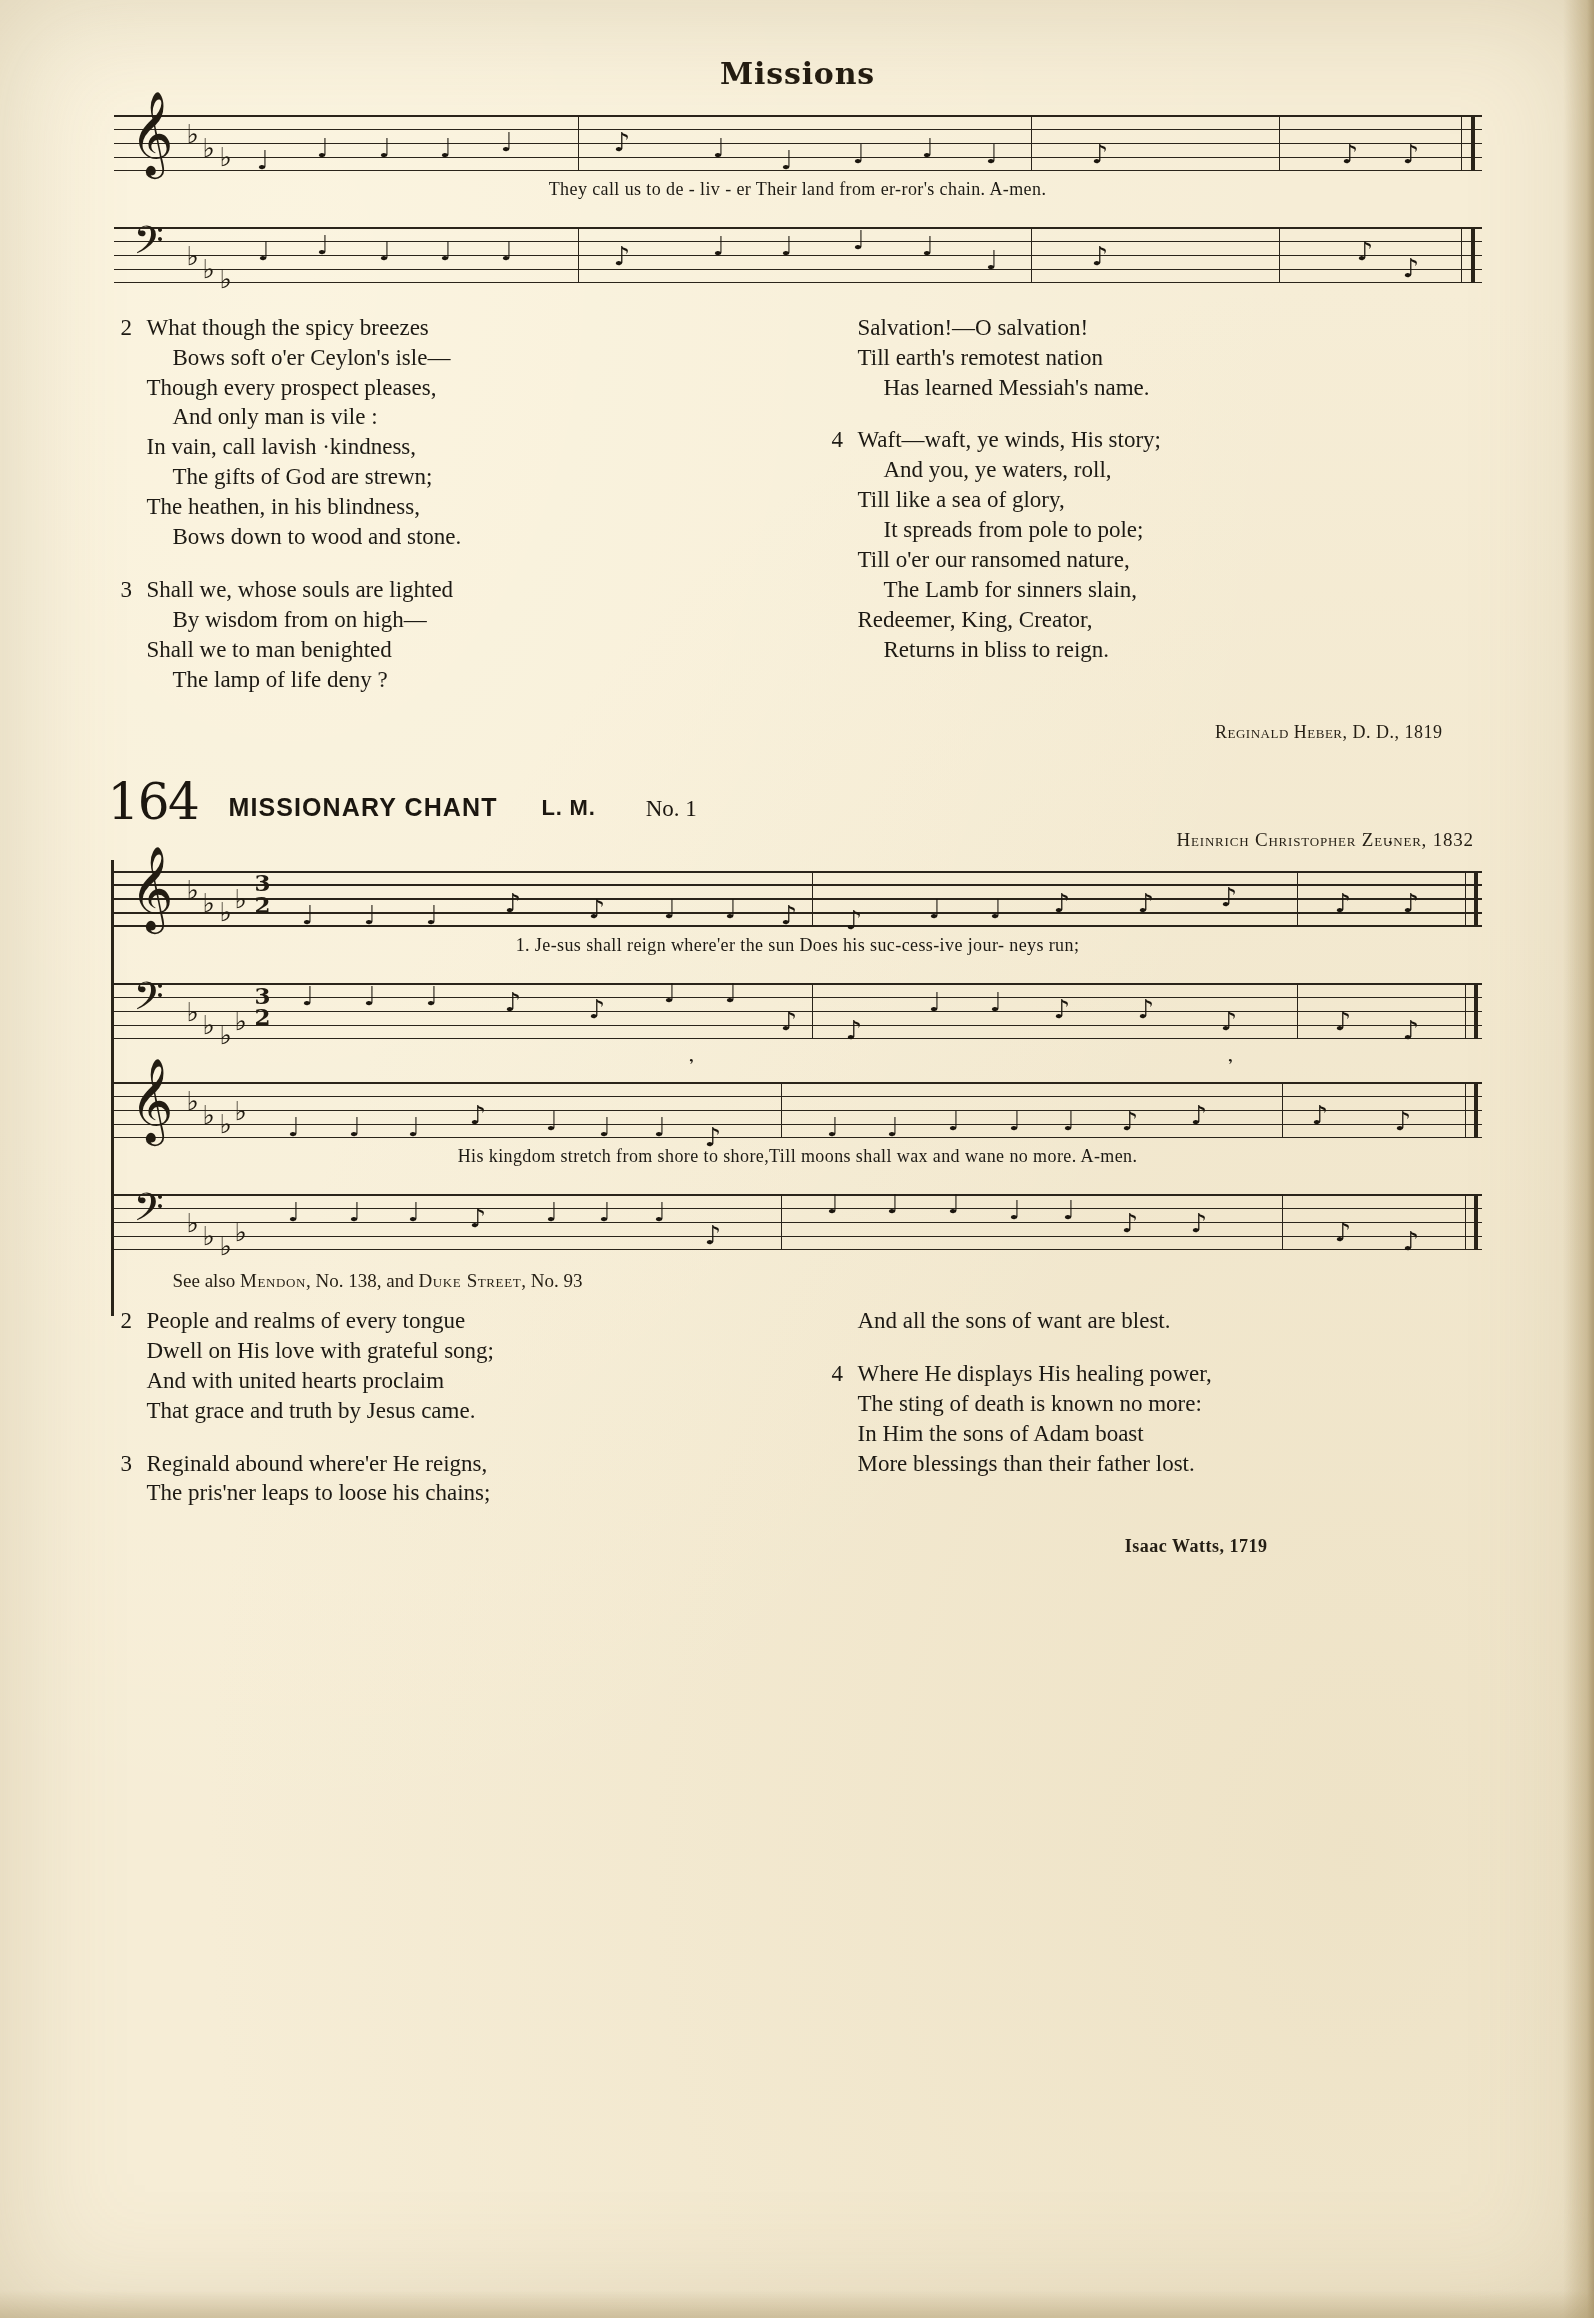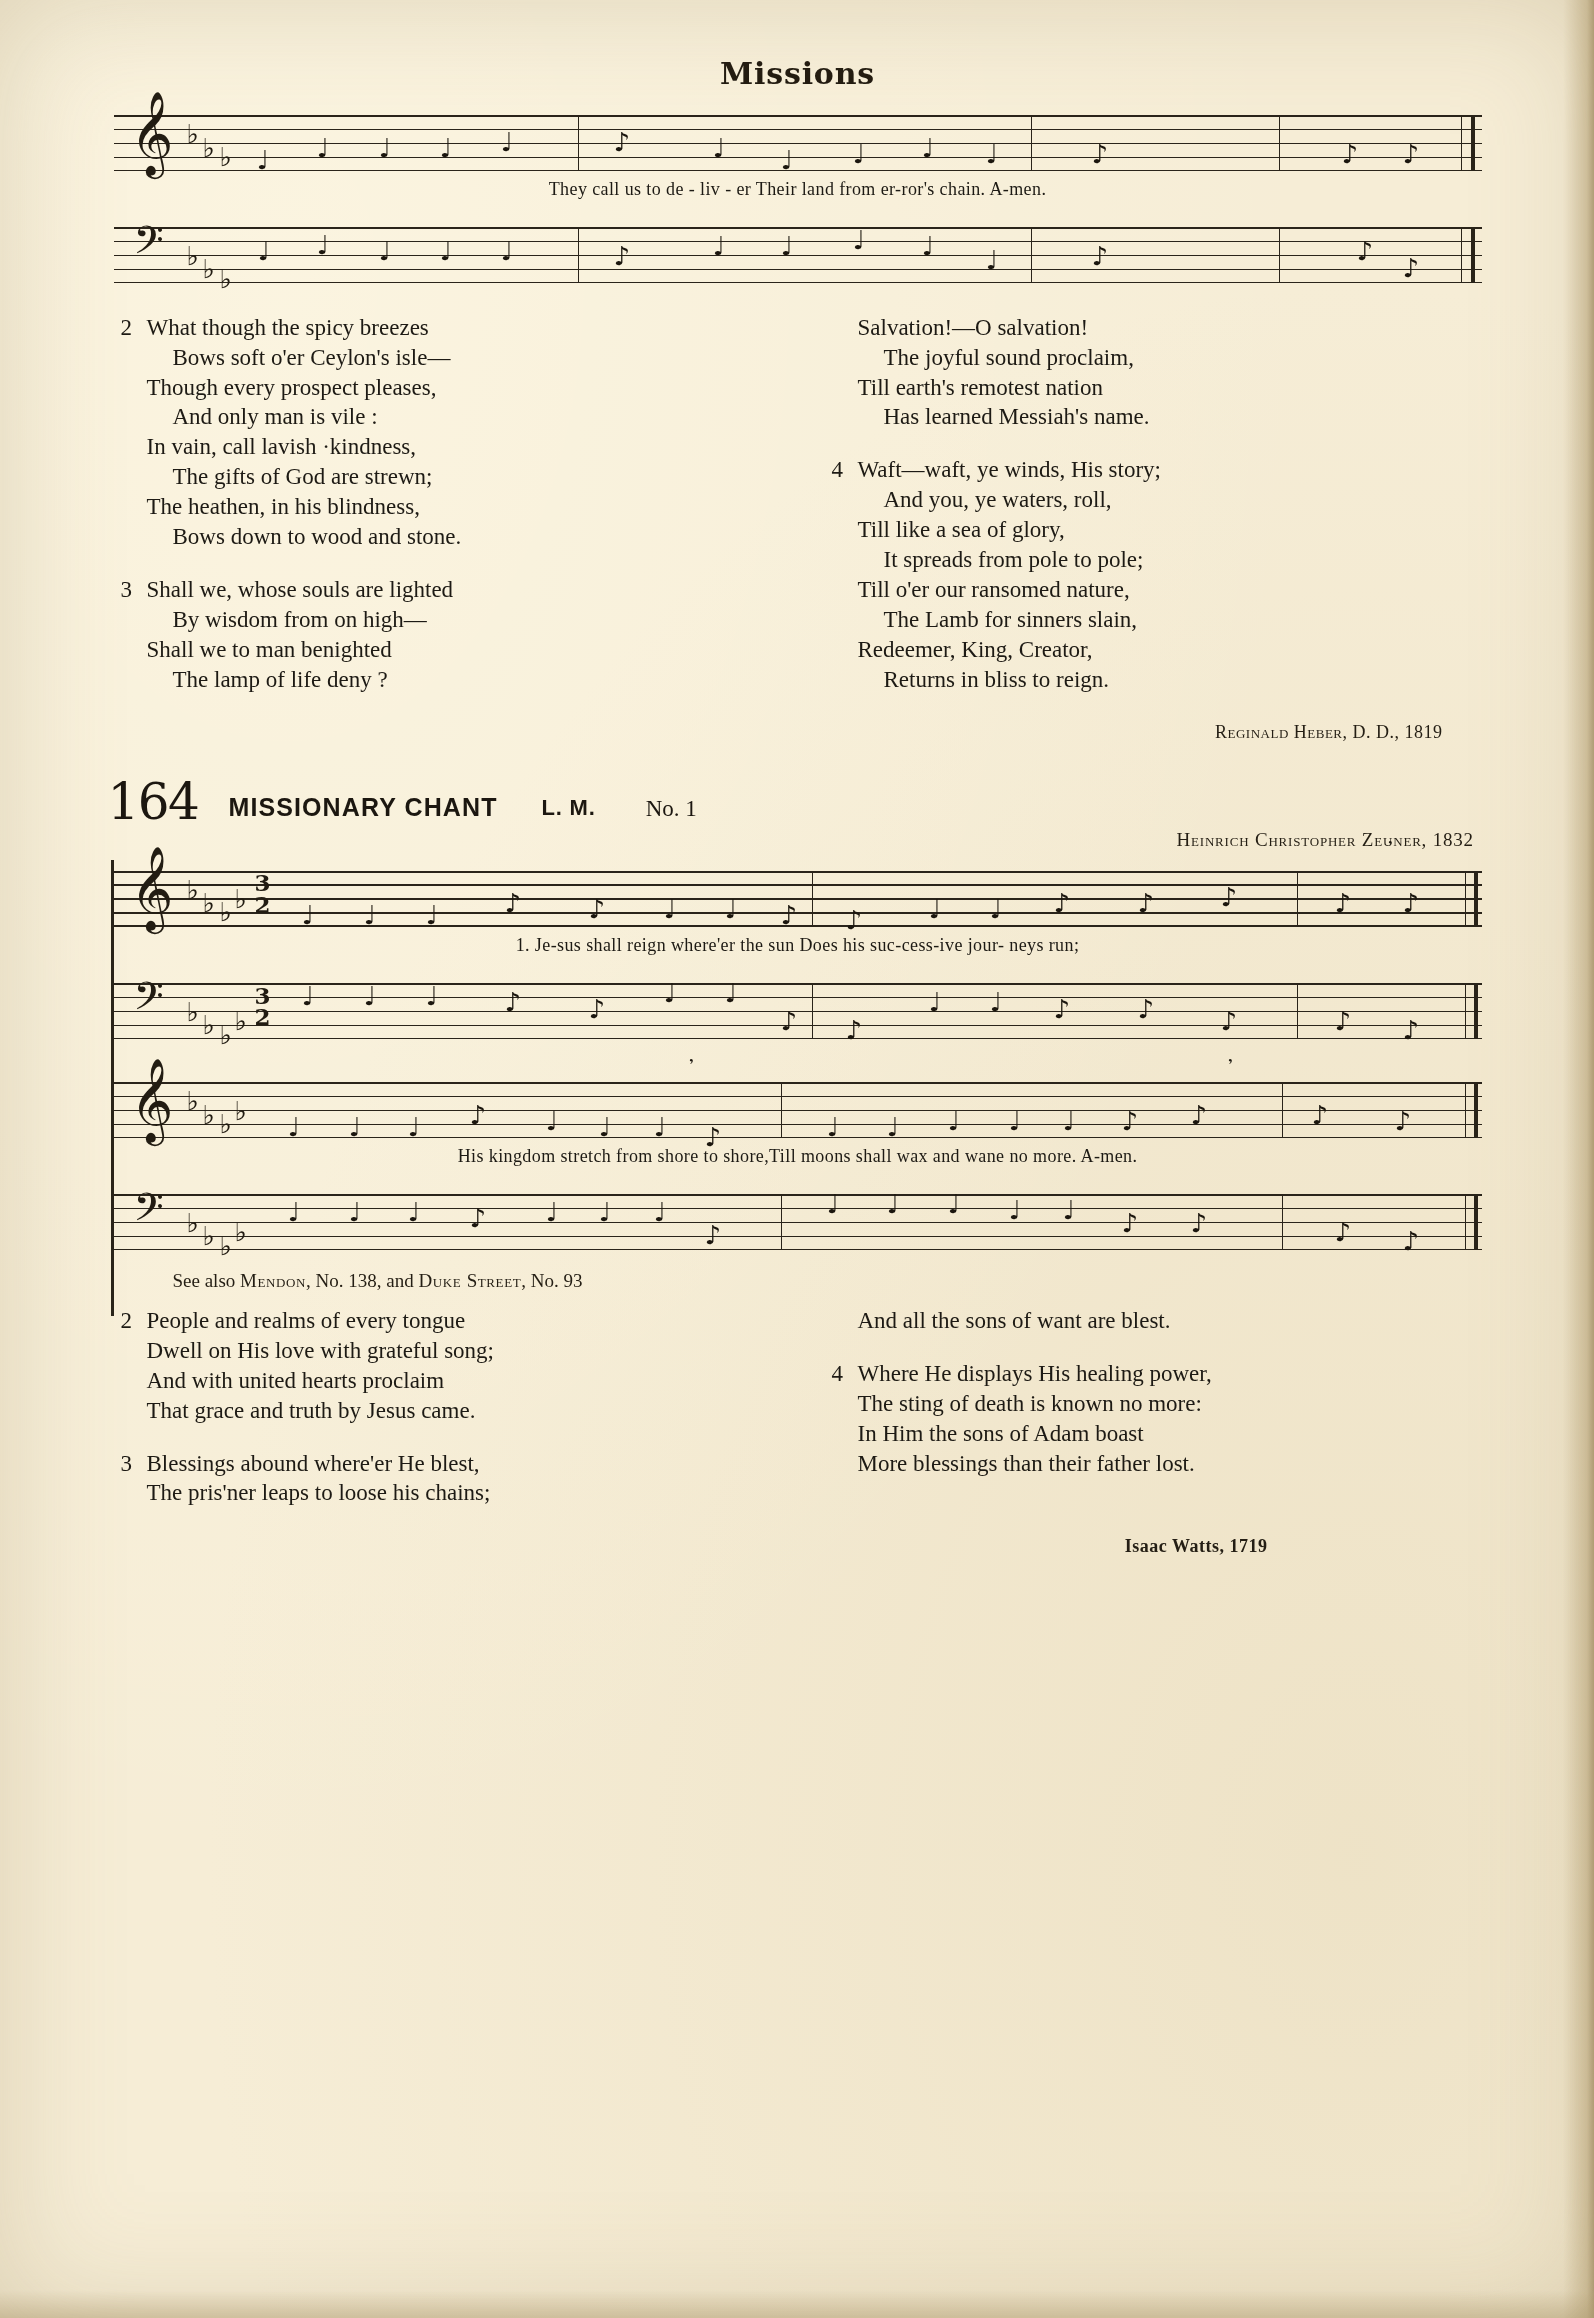--- a/index.html
+++ b/index.html
@@ -346,7 +346,6 @@
       <div class="col">
         <div class="stanza">
           <div class="ln ind0">Salvation!—O salvation!</div>
-          <div class="ln ind1">The joyful sound proclaim,</div>
           <div class="ln ind0">Till earth's remotest nation</div>
           <div class="ln ind1">Has learned Messiah's name.</div>
         </div>

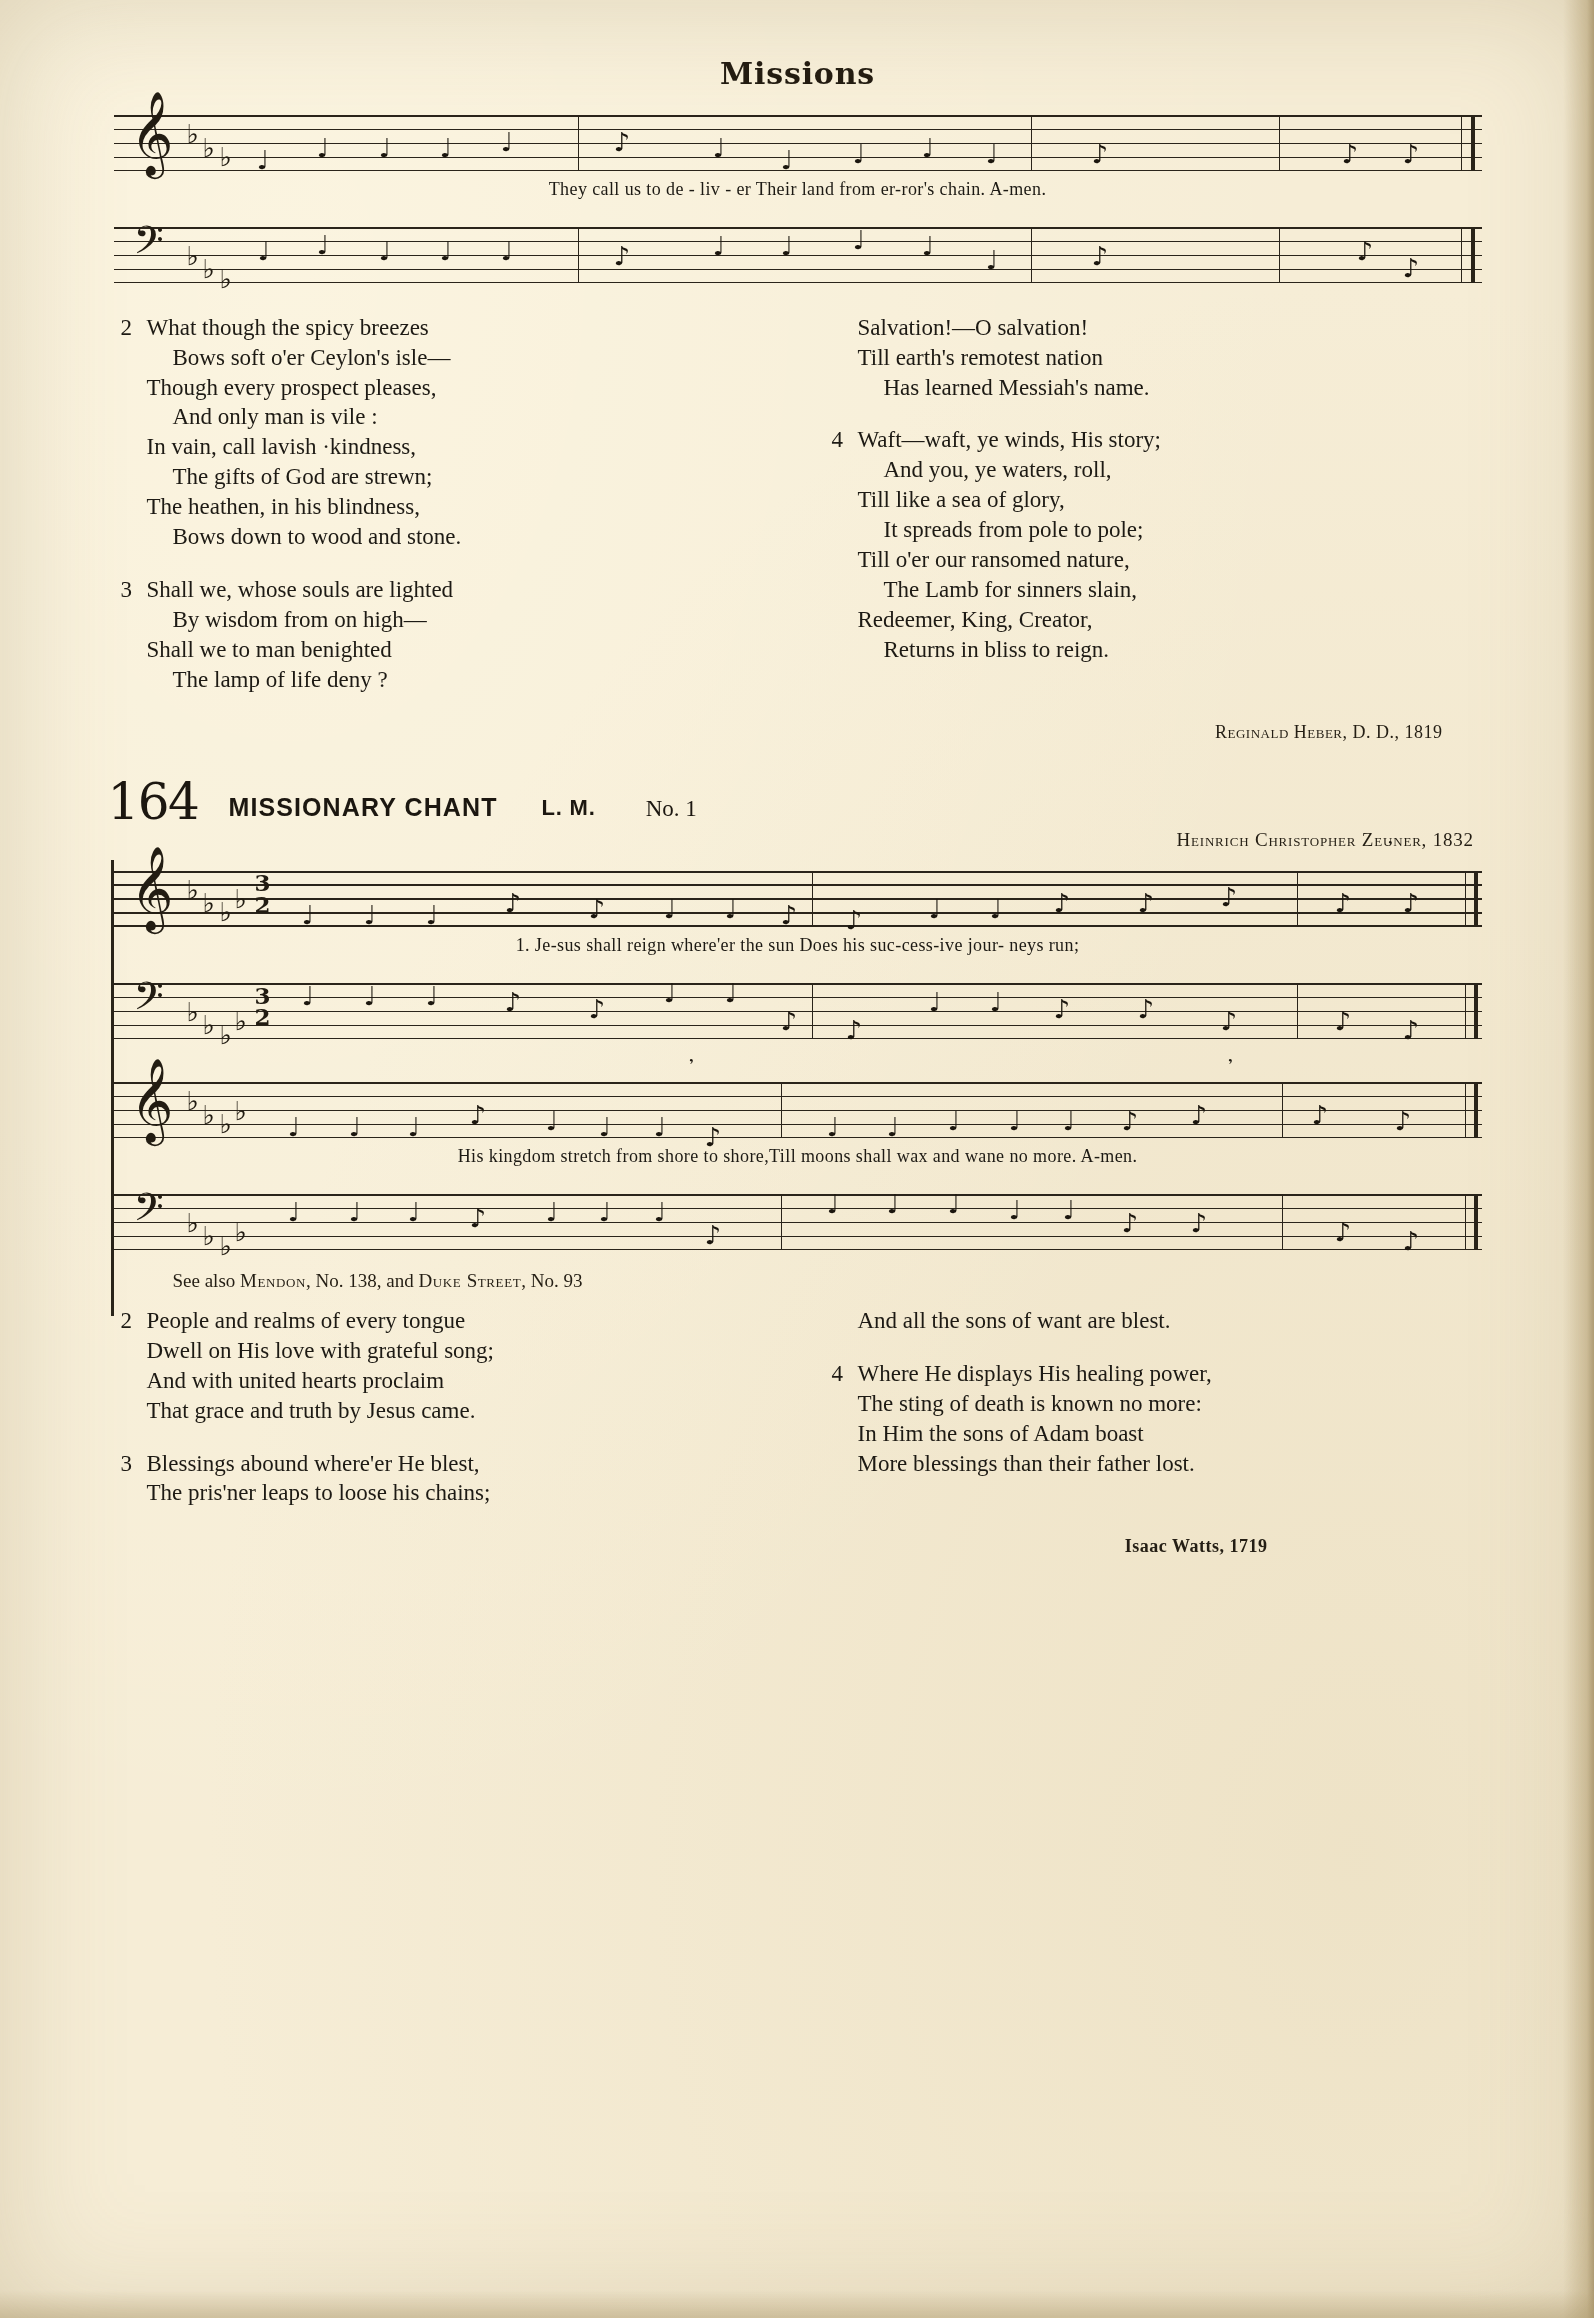--- a/index.html
+++ b/index.html
@@ -559,7 +559,7 @@
           <div class="ln ind0">That grace and truth by Jesus came.</div>
         </div>
         <div class="stanza">
-          <div class="ln ind0"><span class="num">3</span><span>Blessings abound where'er He blest,</span></div>
+          <div class="ln ind0"><span class="num">3</span><span>Reginald abound where'er He reigns,</span></div>
           <div class="ln ind0">The pris'ner leaps to loose his chains;</div>
         </div>
       </div>

